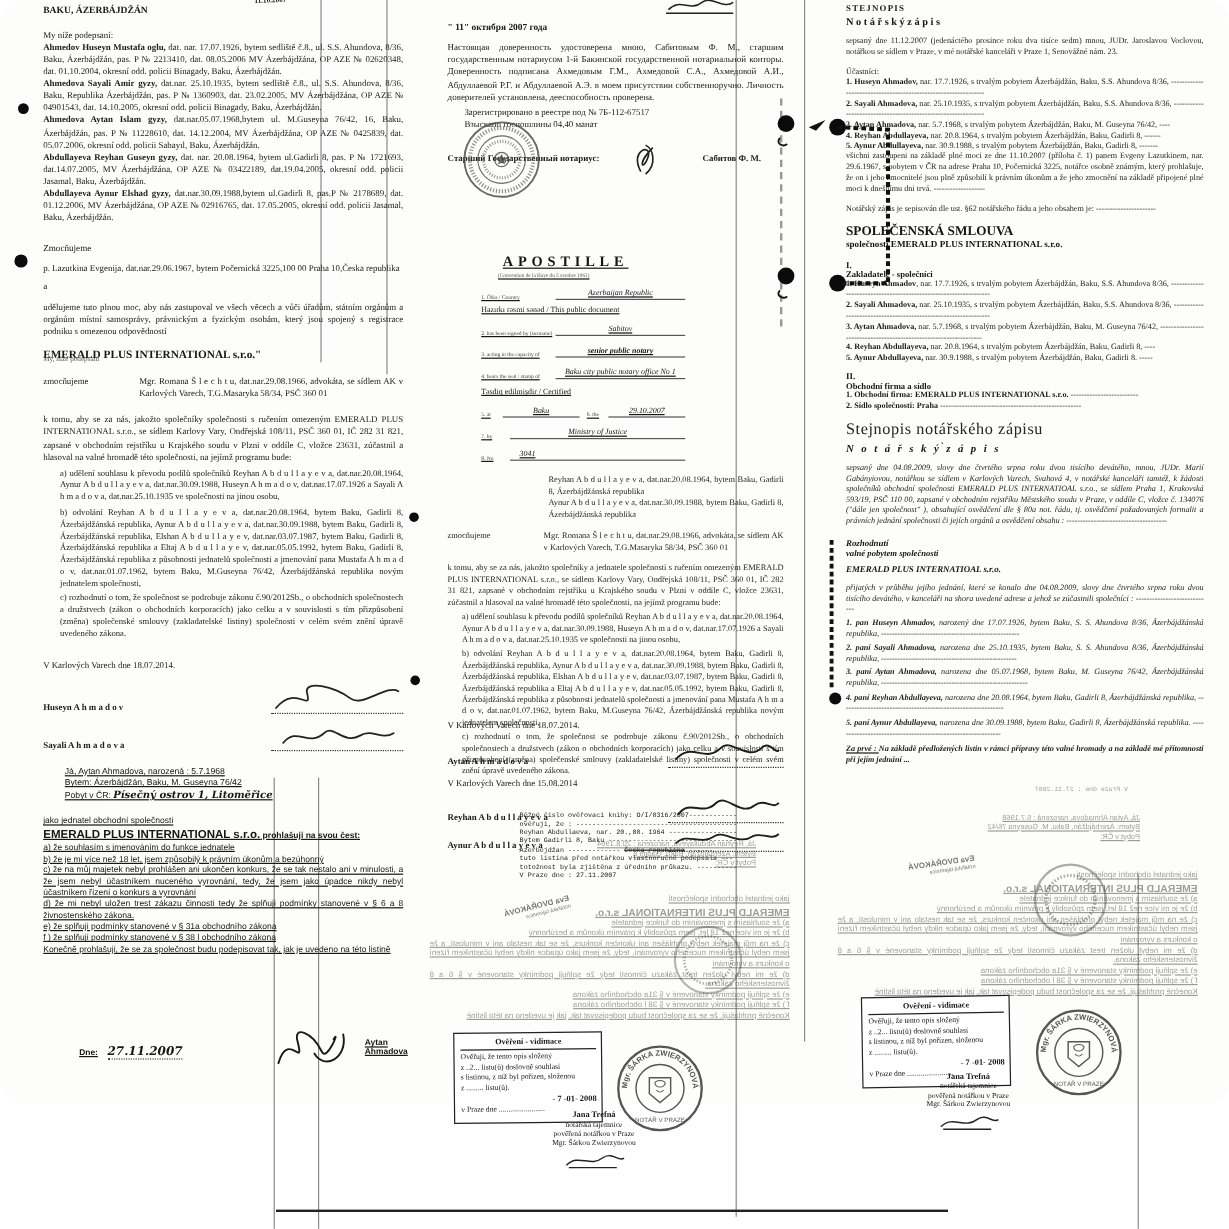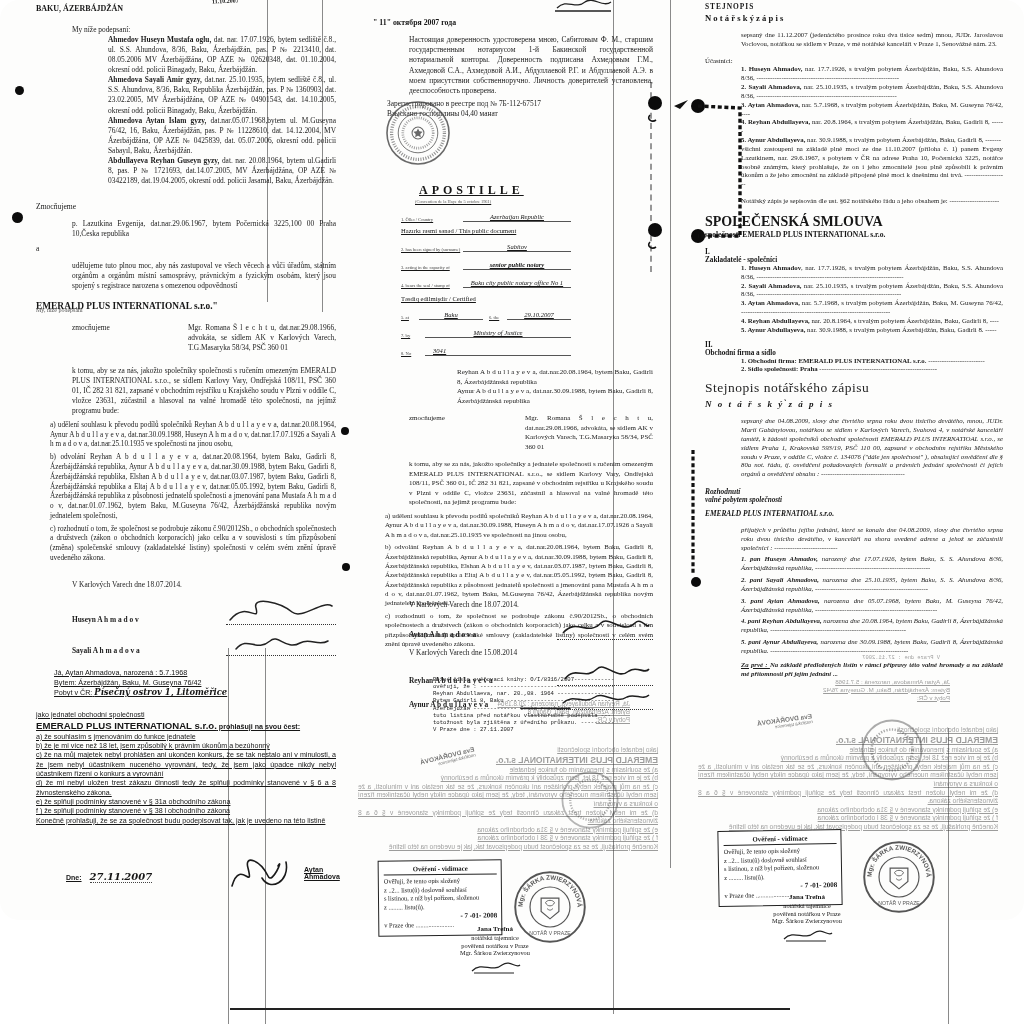--- a/index.html
+++ b/index.html
@@ -7,7 +7,7 @@
   body { font-family:"Liberation Serif","DejaVu Serif",serif; color:#161616; }
   .canvas { position:absolute; left:0; top:0; width:1024px; height:920px; background:#fdfdfc;border-radius:19px; }
   .page { position:absolute; top:0; }
-  .t { font-size:7.4px; line-height:1.36; text-align:justify; color:#1b1b1b;margin-left:36px; }
+  .t { font-size:7.4px; line-height:1.36; text-align:justify; color:#1b1b1b; }
   .sm { font-size:6.8px; line-height:1.3; }
   .center { text-align:left; }
   .bold { font-weight:bold; }

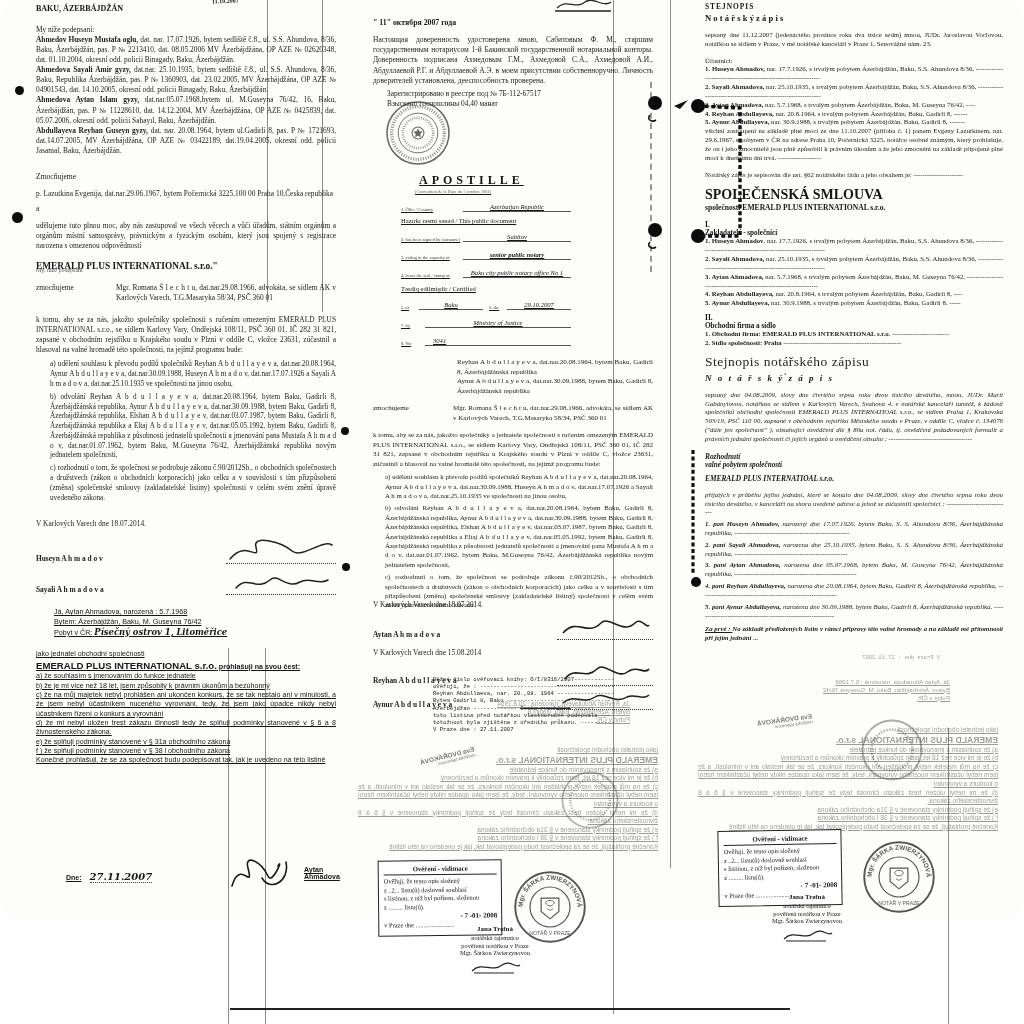--- a/index.html
+++ b/index.html
@@ -156,6 +156,13 @@
     <div class="t mt3" style="margin-left:14px">Зарегистрировано в реестре под № 7Б-112-67517</div>
     <div class="t" style="margin-left:14px">Взыскано госпошлины   04,40 манат</div>
 
+    <div class="row mt8" style="align-items:center">
+      <span class="t bold">Старший Государственный нотариус:</span>
+      <svg width="46" height="30" viewBox="0 0 46 30" style="margin-left:14px">
+          <path d="M20,26 C10,8 30,2 26,14 C22,26 16,20 30,6 M24,28 C34,20 30,6 24,4" fill="none" stroke="#222" stroke-width="1.4"></path>
+        </svg>
+      <span class="t bold" style="margin-left:26px">Сабитов Ф. М.</span>
+    </div>
 
     <svg class="round-stamp" style="left:12px;top:100px" width="66" height="66" viewBox="0 0 100 100">
       <circle cx="50" cy="50" r="47" fill="none" stroke="#454545" stroke-width="2.4"></circle>

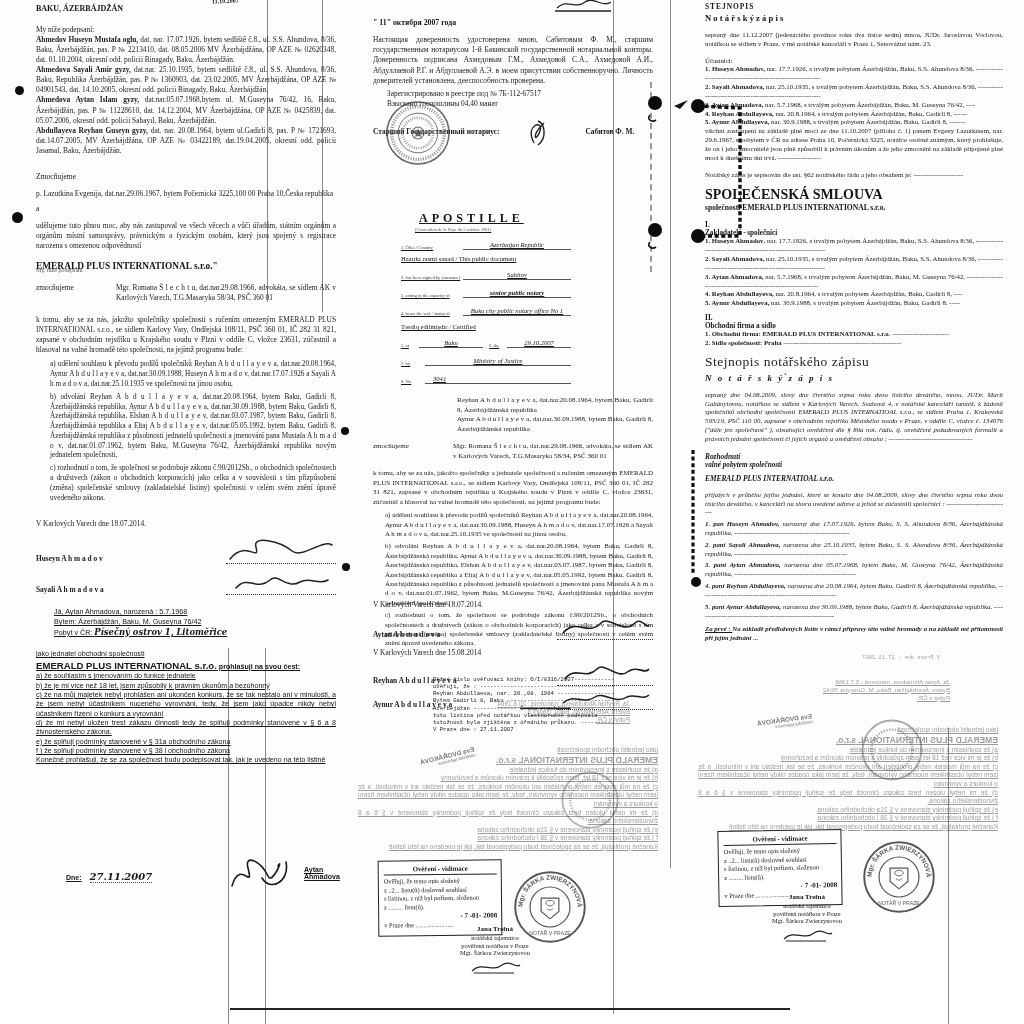--- a/index.html
+++ b/index.html
@@ -73,6 +73,7 @@
         <div class="t"><span class="lead">Ahmedova Sayali Amir gyzy,</span><span> dat.nar. 25.10.1935, bytem sedliště č.8., ul. S.S. Ahundova, 8/36, Baku, Republika Ázerbájdžán, pas. P № 1360903, dat. 23.02.2005, MV Ázerbájdžána, OP AZE № 04901543, dat. 14.10.2005, okresní odd. policii Binagady, Baku, Ázerbájdžán.</span></div>
         <div class="t"><span class="lead">Ahmedova Aytan Islam gyzy,</span><span> dat.nar.05.07.1968,bytem ul. M.Guseyna 76/42, 16, Baku, Ázerbájdžán, pas. P № 11228610, dat. 14.12.2004, MV Ázerbájdžána, OP AZE № 0425839, dat. 05.07.2006, okresní odd. policii Sabayıl, Baku, Ázerbájdžán.</span></div>
         <div class="t"><span class="lead">Abdullayeva Reyhan Guseyn gyzy,</span><span> dat. nar. 20.08.1964, bytem ul.Gadirli 8, pas. P № 1721693, dat.14.07.2005, MV Ázerbájdžána, OP AZE № 03422189, dat.19.04.2005, okresní odd. policii Jasamal, Baku, Ázerbájdžán.</span></div>
+        <div class="t"><span class="lead">Abdullayeva Aynur Elshad gyzy,</span><span> dat.nar.30.09.1988,bytem ul.Gadirli 8, pas.P № 2178689, dat. 01.12.2006, MV Ázerbájdžána, OP AZE № 02916765, dat. 17.05.2005, okresní odd. policii Jasamal, Baku, Ázerbájdžán.</span></div>
       </div>
 
     <div class="center mt16" style="font-size:7.6px">Zmocňujeme</div>

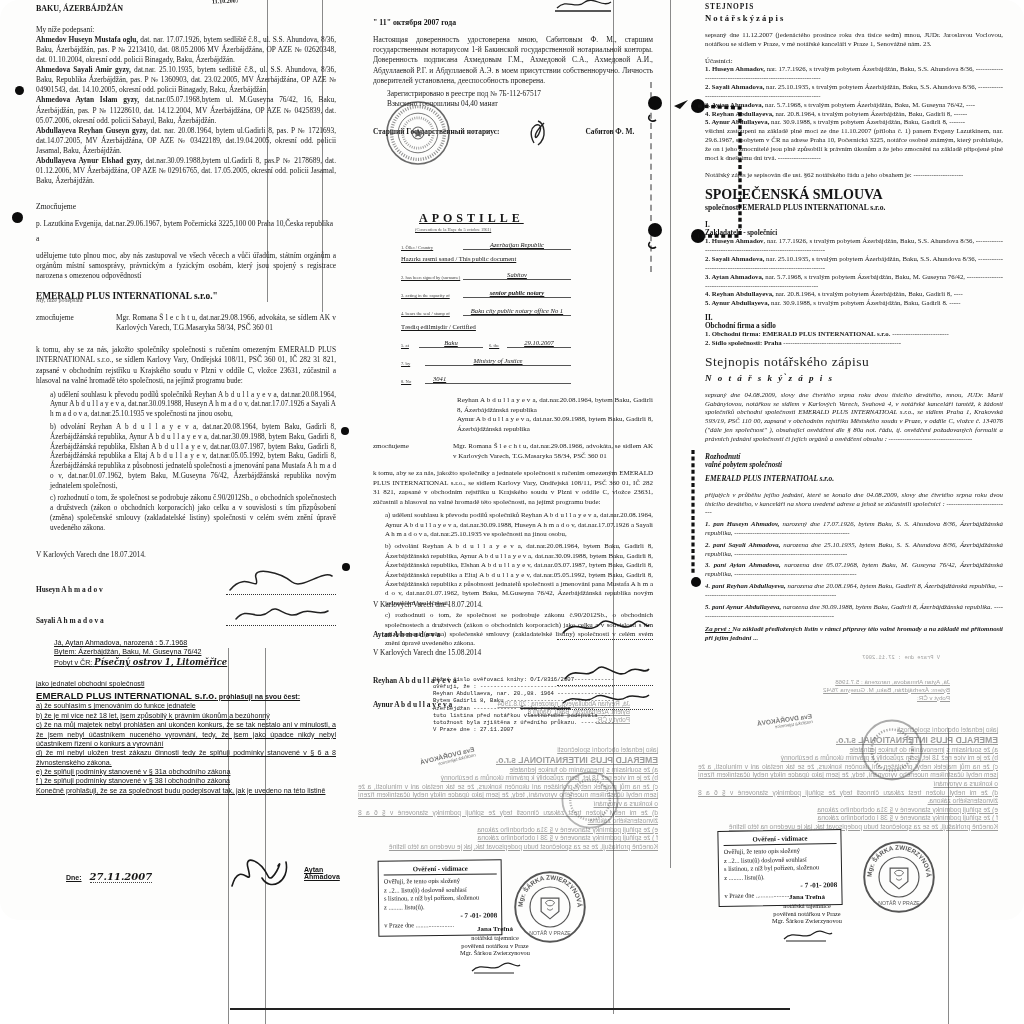--- a/index.html
+++ b/index.html
@@ -350,7 +350,7 @@
 
     <div class="t sm mt8">Notářský zápis je sepisován dle ust. §62 notářského řádu a jeho obsahem je: ----------------------</div>
 
-    <div class="center bold mt8" style="font-size:14px">SPOLEČENSKÁ SMLOUVA</div>
+    <div class="center bold mt8" style="font-size:11px">SPOLEČENSKÁ SMLOUVA</div>
     <div class="center bold" style="font-size:7.6px">společnosti EMERALD PLUS INTERNATIONAL s.r.o.</div>
 
     <div class="center bold mt8" style="font-size:7.4px">I.</div>

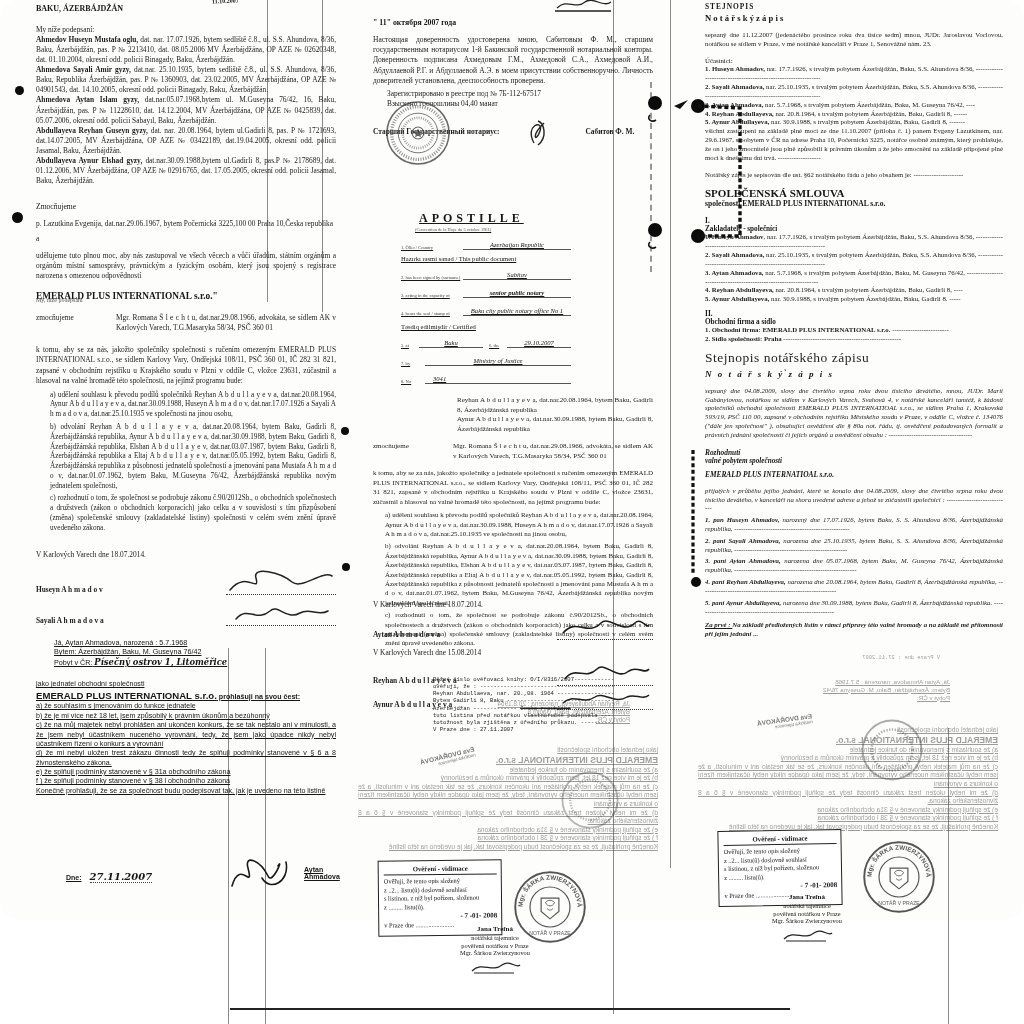--- a/index.html
+++ b/index.html
@@ -79,7 +79,7 @@
     <div class="center mt16" style="font-size:7.6px">Zmocňujeme</div>
     <div class="t mt8">p. Lazutkina Evgenija, dat.nar.29.06.1967, bytem Počernická 3225,100 00 Praha 10,Česka republika</div>
     <div class="center mt5" style="font-size:7.6px">a</div>
-    <div class="t mt8">udělujeme tuto plnou moc, aby nás zastupoval ve všech věcech a vůči úřadům, státním orgánům a orgánům místní samosprávy, právnickým a fyzickým osobám, který jsou spojený s registrace narozena s omezenou odpovědností</div>
+    <div class="t mt8">udělujeme tuto plnou moc, aby nás zastupoval ve všech věcech a vůči úřadům, státním orgánům a orgánům místní samosprávy, právnickým a fyzickým osobám, který jsou spojený s registrace podniku s omezenou odpovědností</div>
 
     <div style="position:relative;margin-top:10px">
       <span class="abs" style="left:0;top:6px;font-size:6px;color:#555">My, níže podepsaní</span>

